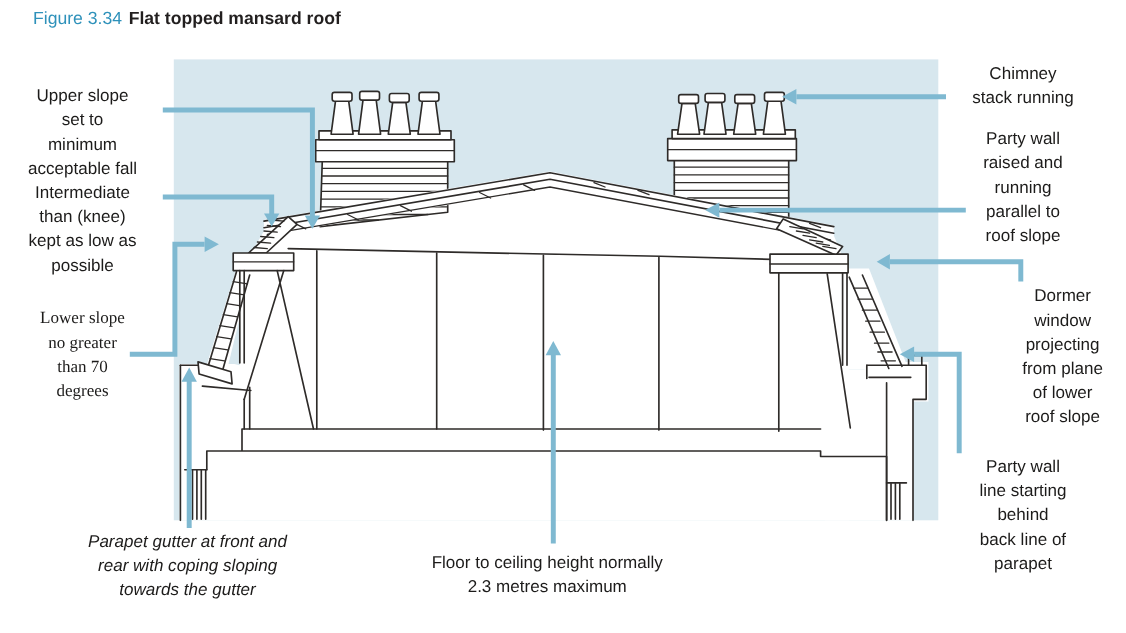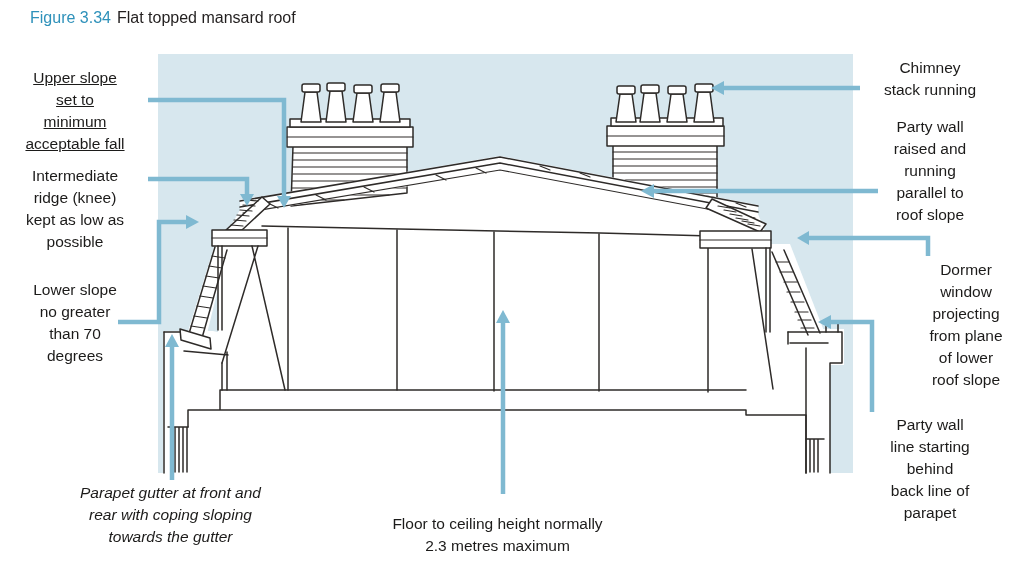--- a/index.html
+++ b/index.html
@@ -13,7 +13,7 @@
     white-space:nowrap;
   }
   .figure-title .fig-num{color:var(--figure_label,#2e91ba);font-weight:normal;margin-right:6px;}
-  .figure-title .fig-cap{color:#221f1f;}
+  .figure-title .fig-cap{color:#221f1f;font-weight:bold;}
   svg.diagram{position:absolute;left:0;top:0;}
   .ann{
     position:absolute;font-size:15.5px;line-height:22px;text-align:center;

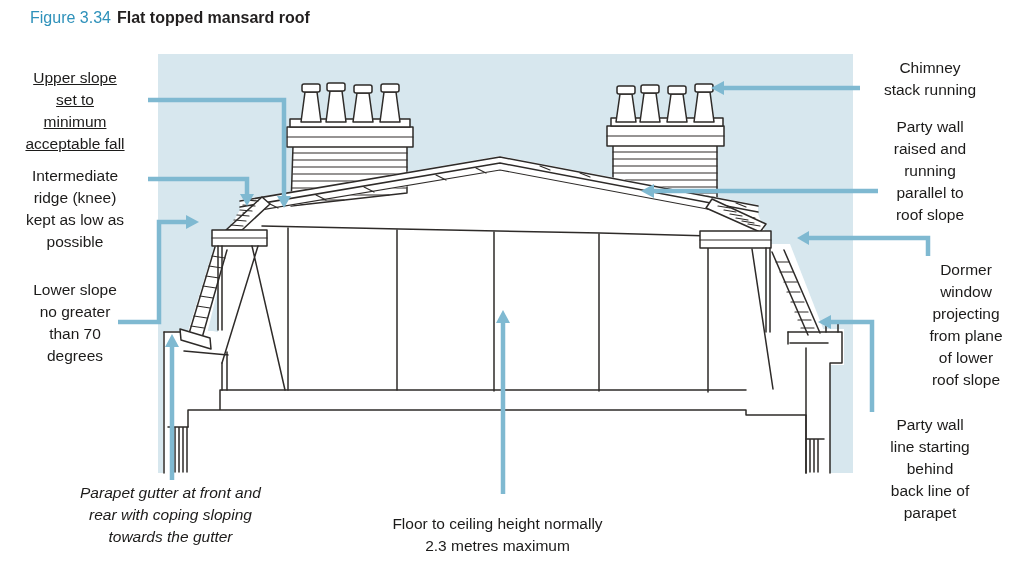--- a/index.html
+++ b/index.html
@@ -19,7 +19,7 @@
     position:absolute;font-size:15.5px;line-height:22px;text-align:center;
     white-space:pre-line;color:var(--text,#1c1b1a);
   }
-  .ann-upper{left:2px;top:67px;width:146px;text-decoration:underline;}
+  .ann-upper{left:2px;top:77px;width:146px;}
   .ann-intermediate{left:2px;top:165px;width:146px;}
   .ann-lower{left:2px;top:279px;width:146px;}
   .ann-chimney{left:855px;top:57px;width:150px;}

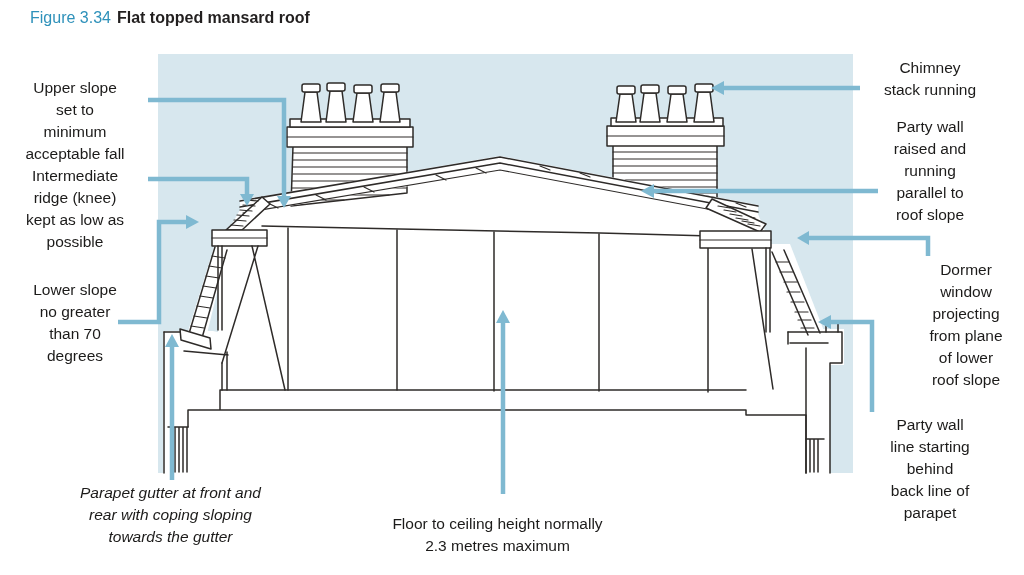--- a/index.html
+++ b/index.html
@@ -193,7 +193,7 @@
 minimum
 acceptable fall</div>
 <div class="ann ann-intermediate">Intermediate
-ridge (knee)
+than (knee)
 kept as low as
 possible</div>
 <div class="ann ann-lower">Lower slope

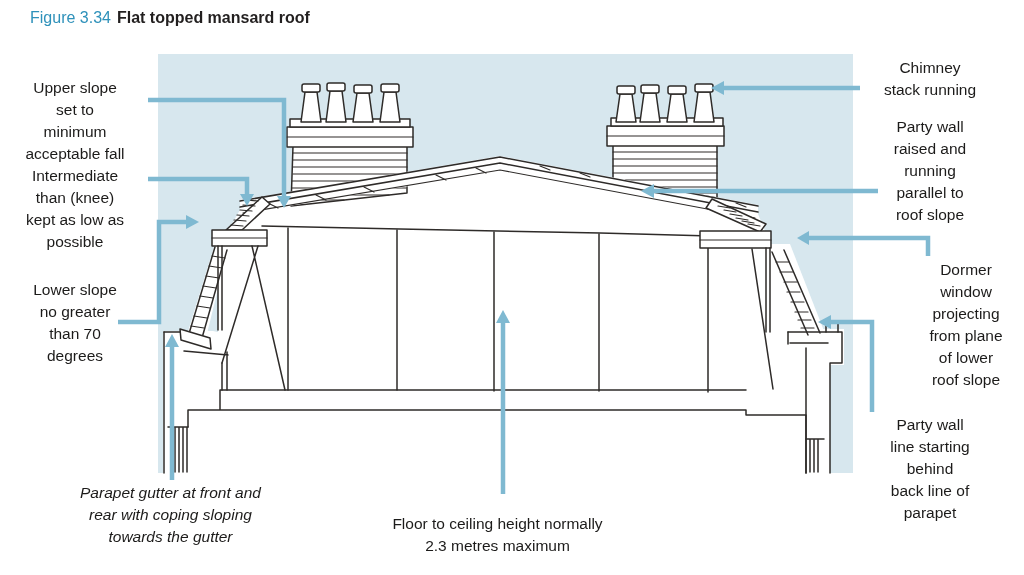--- a/index.html
+++ b/index.html
@@ -21,7 +21,7 @@
   }
   .ann-upper{left:2px;top:77px;width:146px;}
   .ann-intermediate{left:2px;top:165px;width:146px;}
-  .ann-lower{left:2px;top:279px;width:146px;}
+  .ann-lower{left:2px;top:279px;width:146px;font-family:Liberation Serif, serif;}
   .ann-chimney{left:855px;top:57px;width:150px;}
   .ann-partywall-raised{left:855px;top:116px;width:150px;}
   .ann-dormer{left:891px;top:259px;width:150px;}

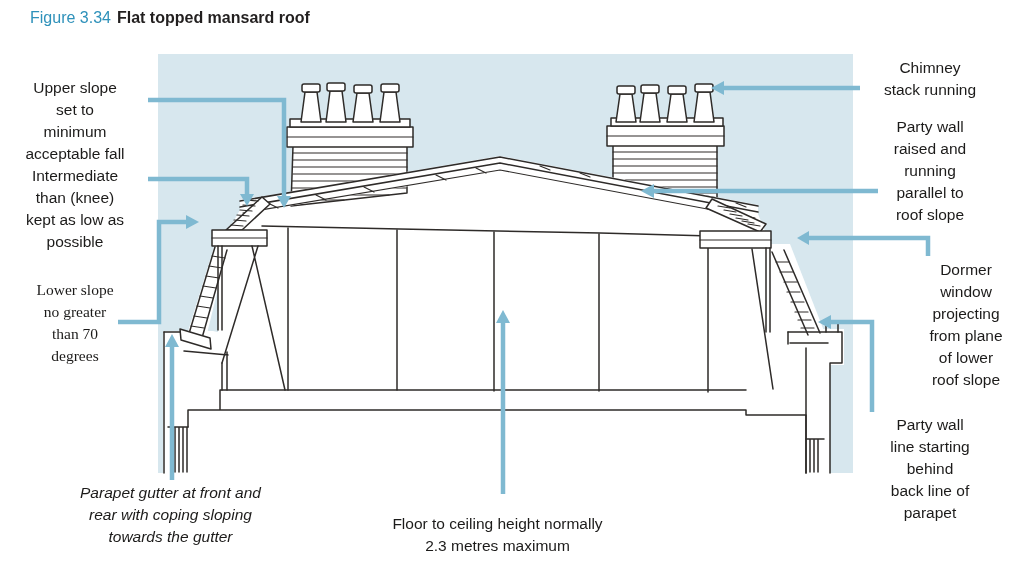--- a/index.html
+++ b/index.html
@@ -27,7 +27,7 @@
   .ann-dormer{left:891px;top:259px;width:150px;}
   .ann-partywall-line{left:855px;top:414px;width:150px;}
   .ann-parapet{left:48px;top:482px;width:245px;font-style:italic;}
-  .ann-floor{left:345px;top:501px;width:305px;margin-top:12px;}
+  .ann-floor{left:345px;top:501px;width:305px;}
 
   .panel-bg{fill:var(--panel,#d7e7ee);}
   .ink{stroke:var(--ink,#2e2b29);fill:none;stroke-width:1.5;stroke-linecap:round;stroke-linejoin:round;}

